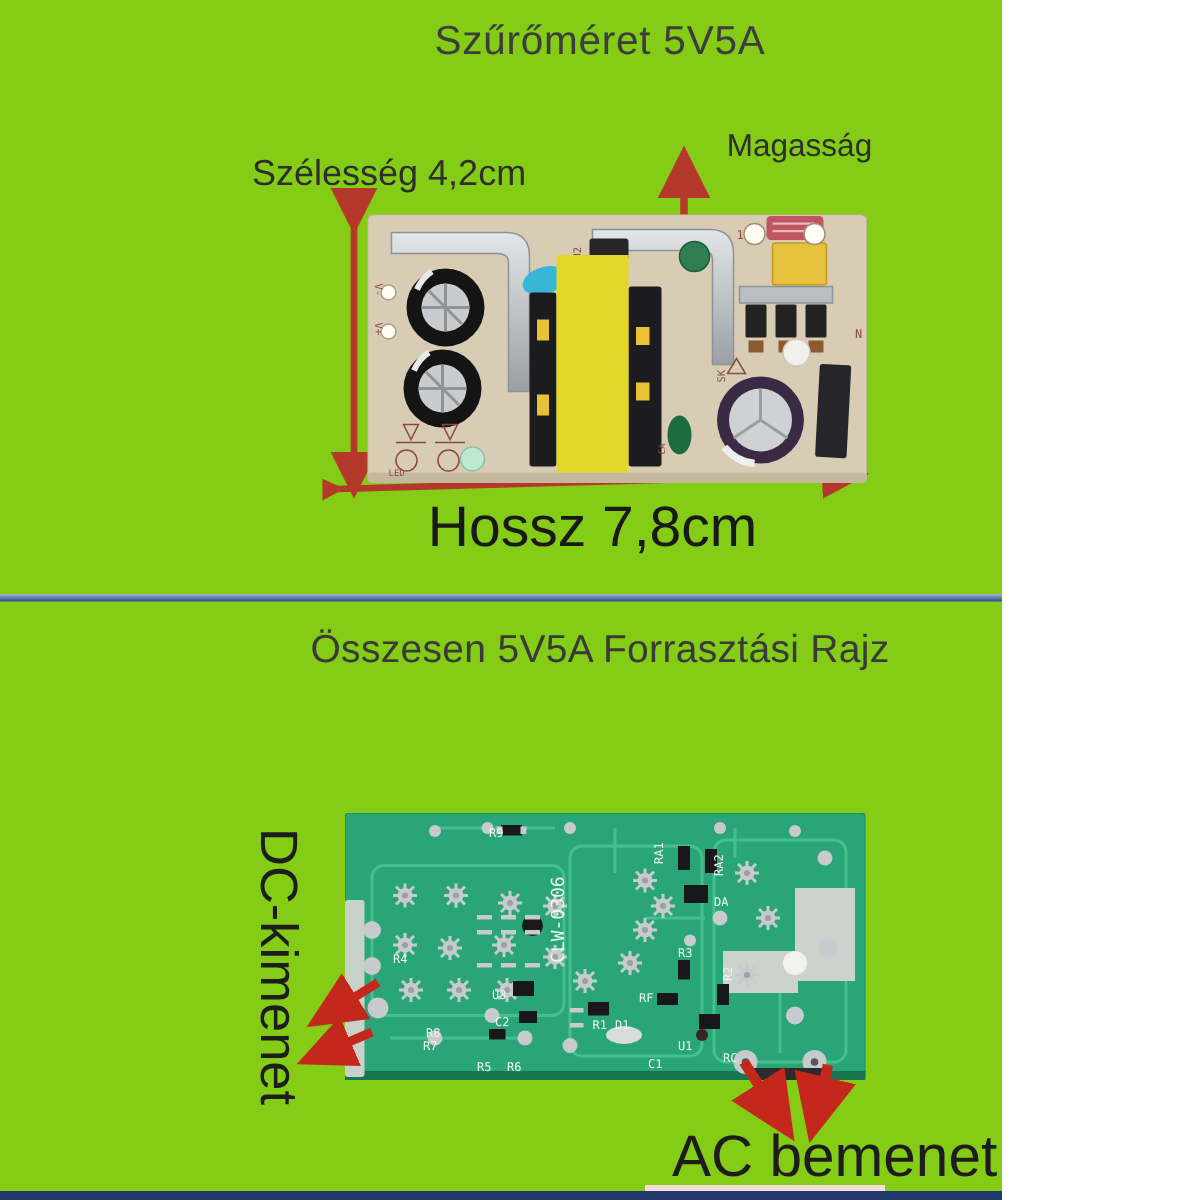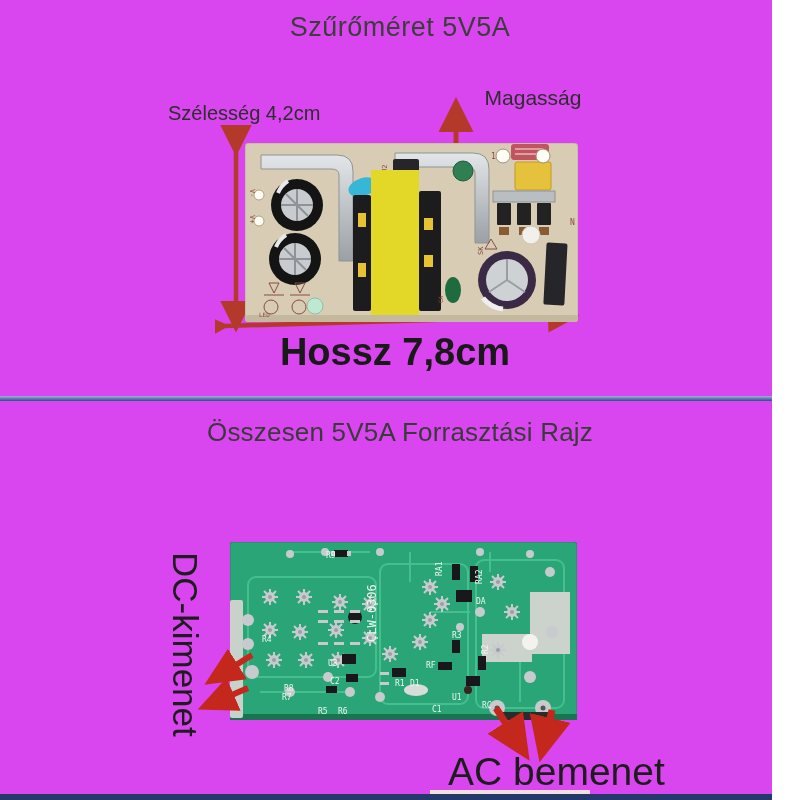--- a/index.html
+++ b/index.html
@@ -3,7 +3,7 @@
 <meta charset="utf-8">
 <style>
   html,body{margin:0;padding:0;background:#fff;}
-  .canvas{position:relative;width:772px;height:800px;background:#d946ef;overflow:hidden;
+  .canvas{position:relative;width:668px;height:800px;background:#84cc16;overflow:hidden;
           font-family:"Liberation Sans","DejaVu Sans",sans-serif;color:#333;}
   .abs{position:absolute;}
   .title1{left:0;top:12px;width:800px;text-align:center;font-size:27px;color:#3d3d3d;letter-spacing:.5px;}

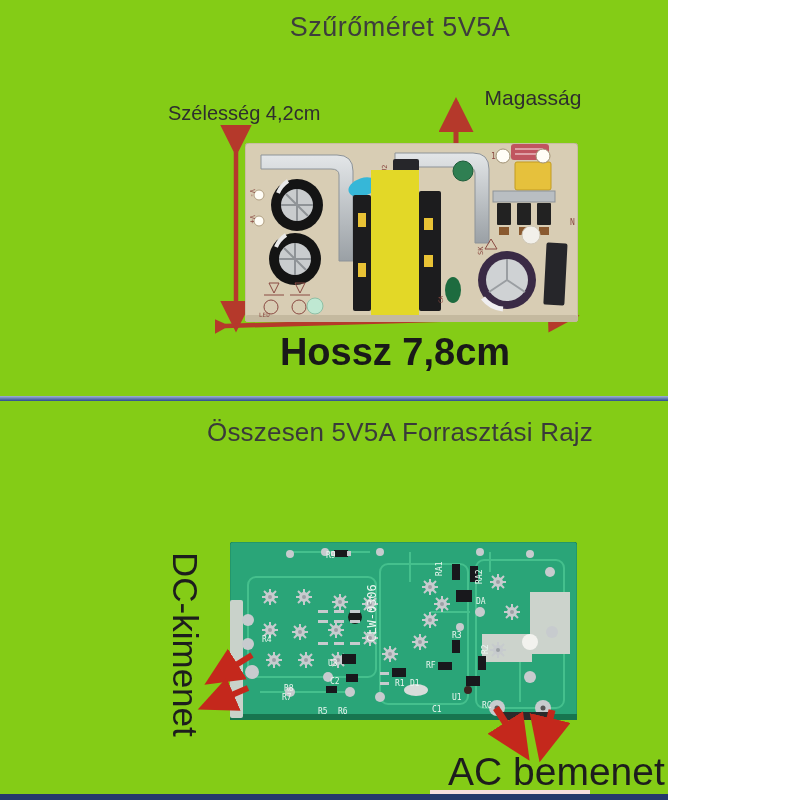--- a/index.html
+++ b/index.html
@@ -8,7 +8,7 @@
   .abs{position:absolute;}
   .title1{left:0;top:12px;width:800px;text-align:center;font-size:27px;color:#3d3d3d;letter-spacing:.5px;}
   .title2{left:0;top:417px;width:800px;text-align:center;font-size:26px;color:#3a3a3a;letter-spacing:.2px;}
-  .lbl-width{left:168px;top:102px;font-size:20px;color:#2e2e2e;}
+  .lbl-width{left:168px;top:102px;font-size:24px;color:#2e2e2e;}
   .lbl-height{left:468px;top:84px;width:130px;text-align:center;font-size:21px;color:#2e2e2e;line-height:1.35;}
   .lbl-length{left:0;top:331px;width:790px;text-align:center;font-size:38px;color:#191919;font-weight:bold;}
   .divider{left:0;top:396px;width:800px;height:5px;}

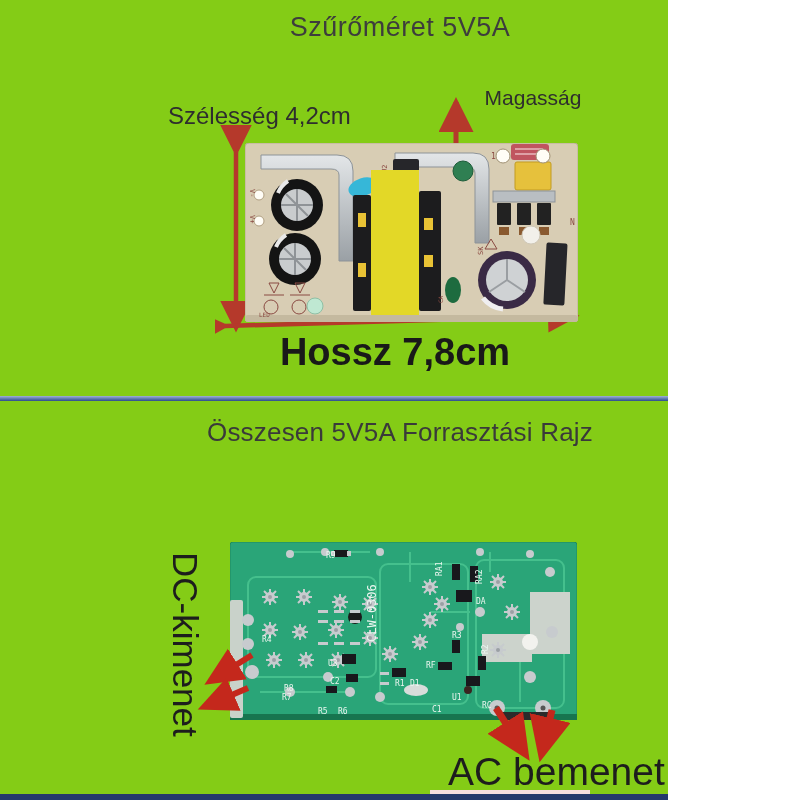--- a/index.html
+++ b/index.html
@@ -10,7 +10,7 @@
   .title2{left:0;top:417px;width:800px;text-align:center;font-size:26px;color:#3a3a3a;letter-spacing:.2px;}
   .lbl-width{left:168px;top:102px;font-size:24px;color:#2e2e2e;}
   .lbl-height{left:468px;top:84px;width:130px;text-align:center;font-size:21px;color:#2e2e2e;line-height:1.35;}
-  .lbl-length{left:0;top:331px;width:790px;text-align:center;font-size:38px;color:#191919;font-weight:bold;}
+  .lbl-length{left:0;top:331px;width:790px;text-align:center;font-size:38px;color:#191919;}
   .divider{left:0;top:396px;width:800px;height:5px;}
   .footer-bar{left:0;top:794px;width:800px;height:6px;}
   .pink-strip{left:430px;top:790px;width:160px;height:4px;background:#f5dede;}

